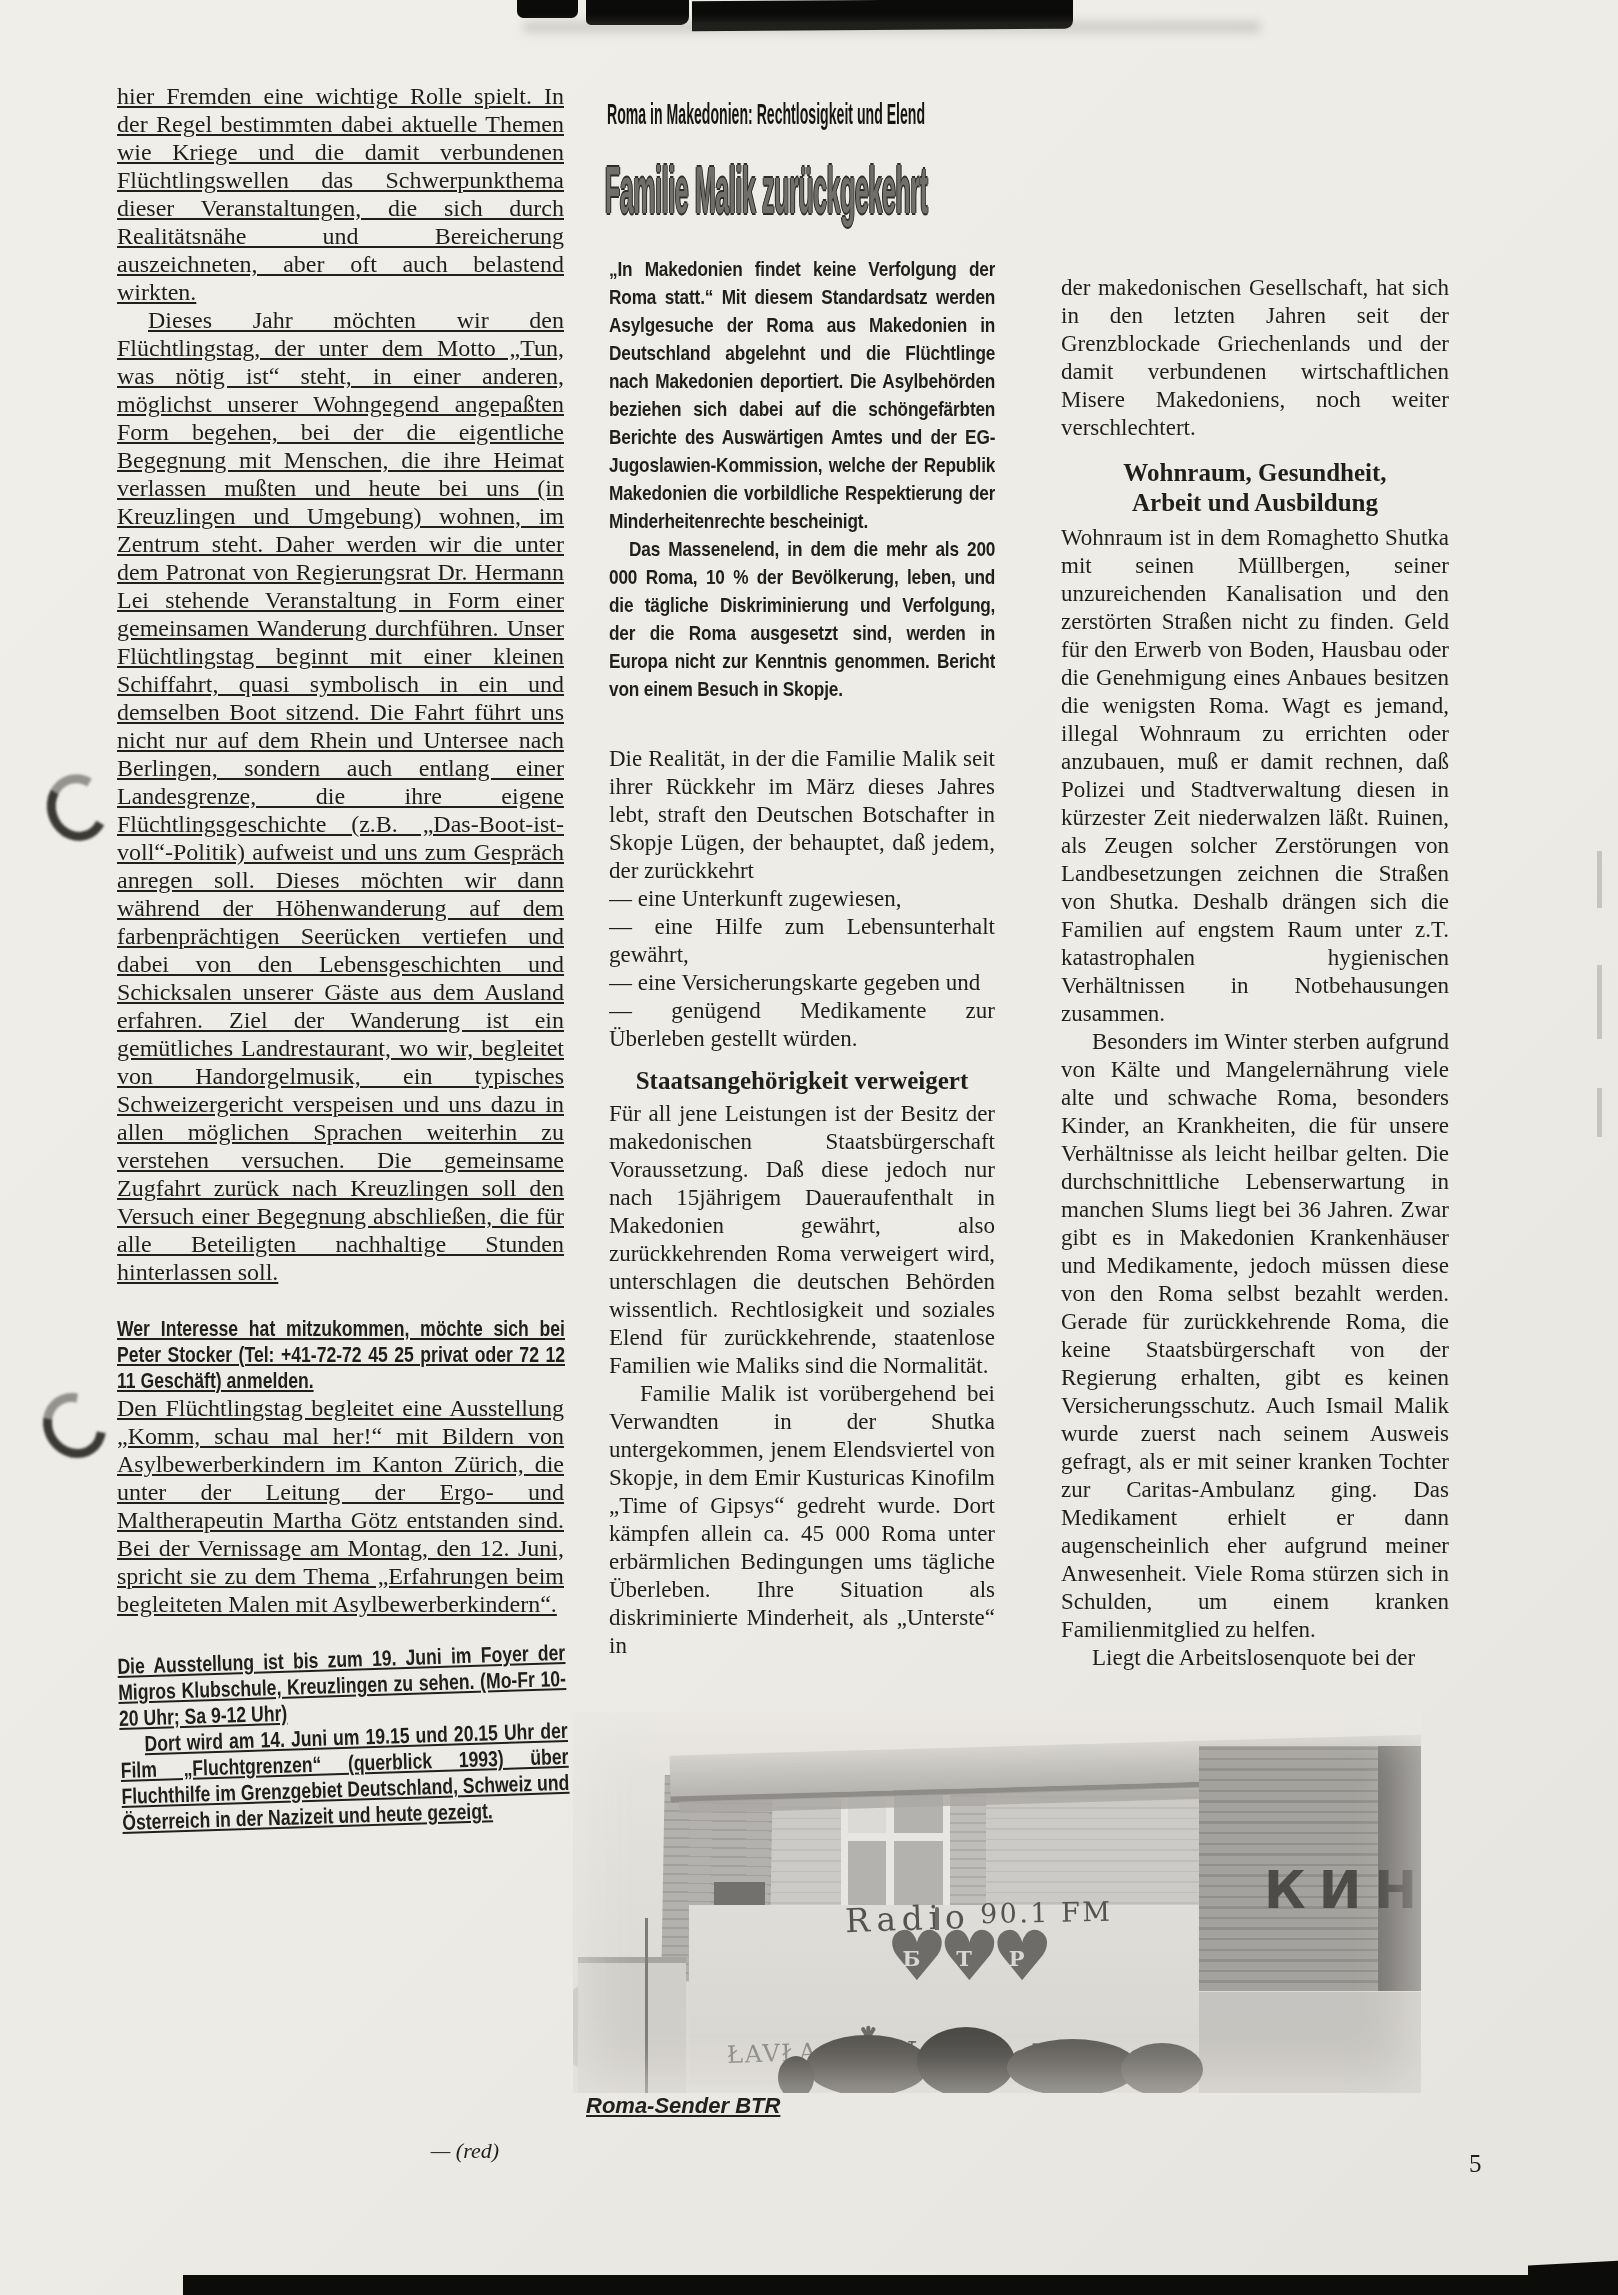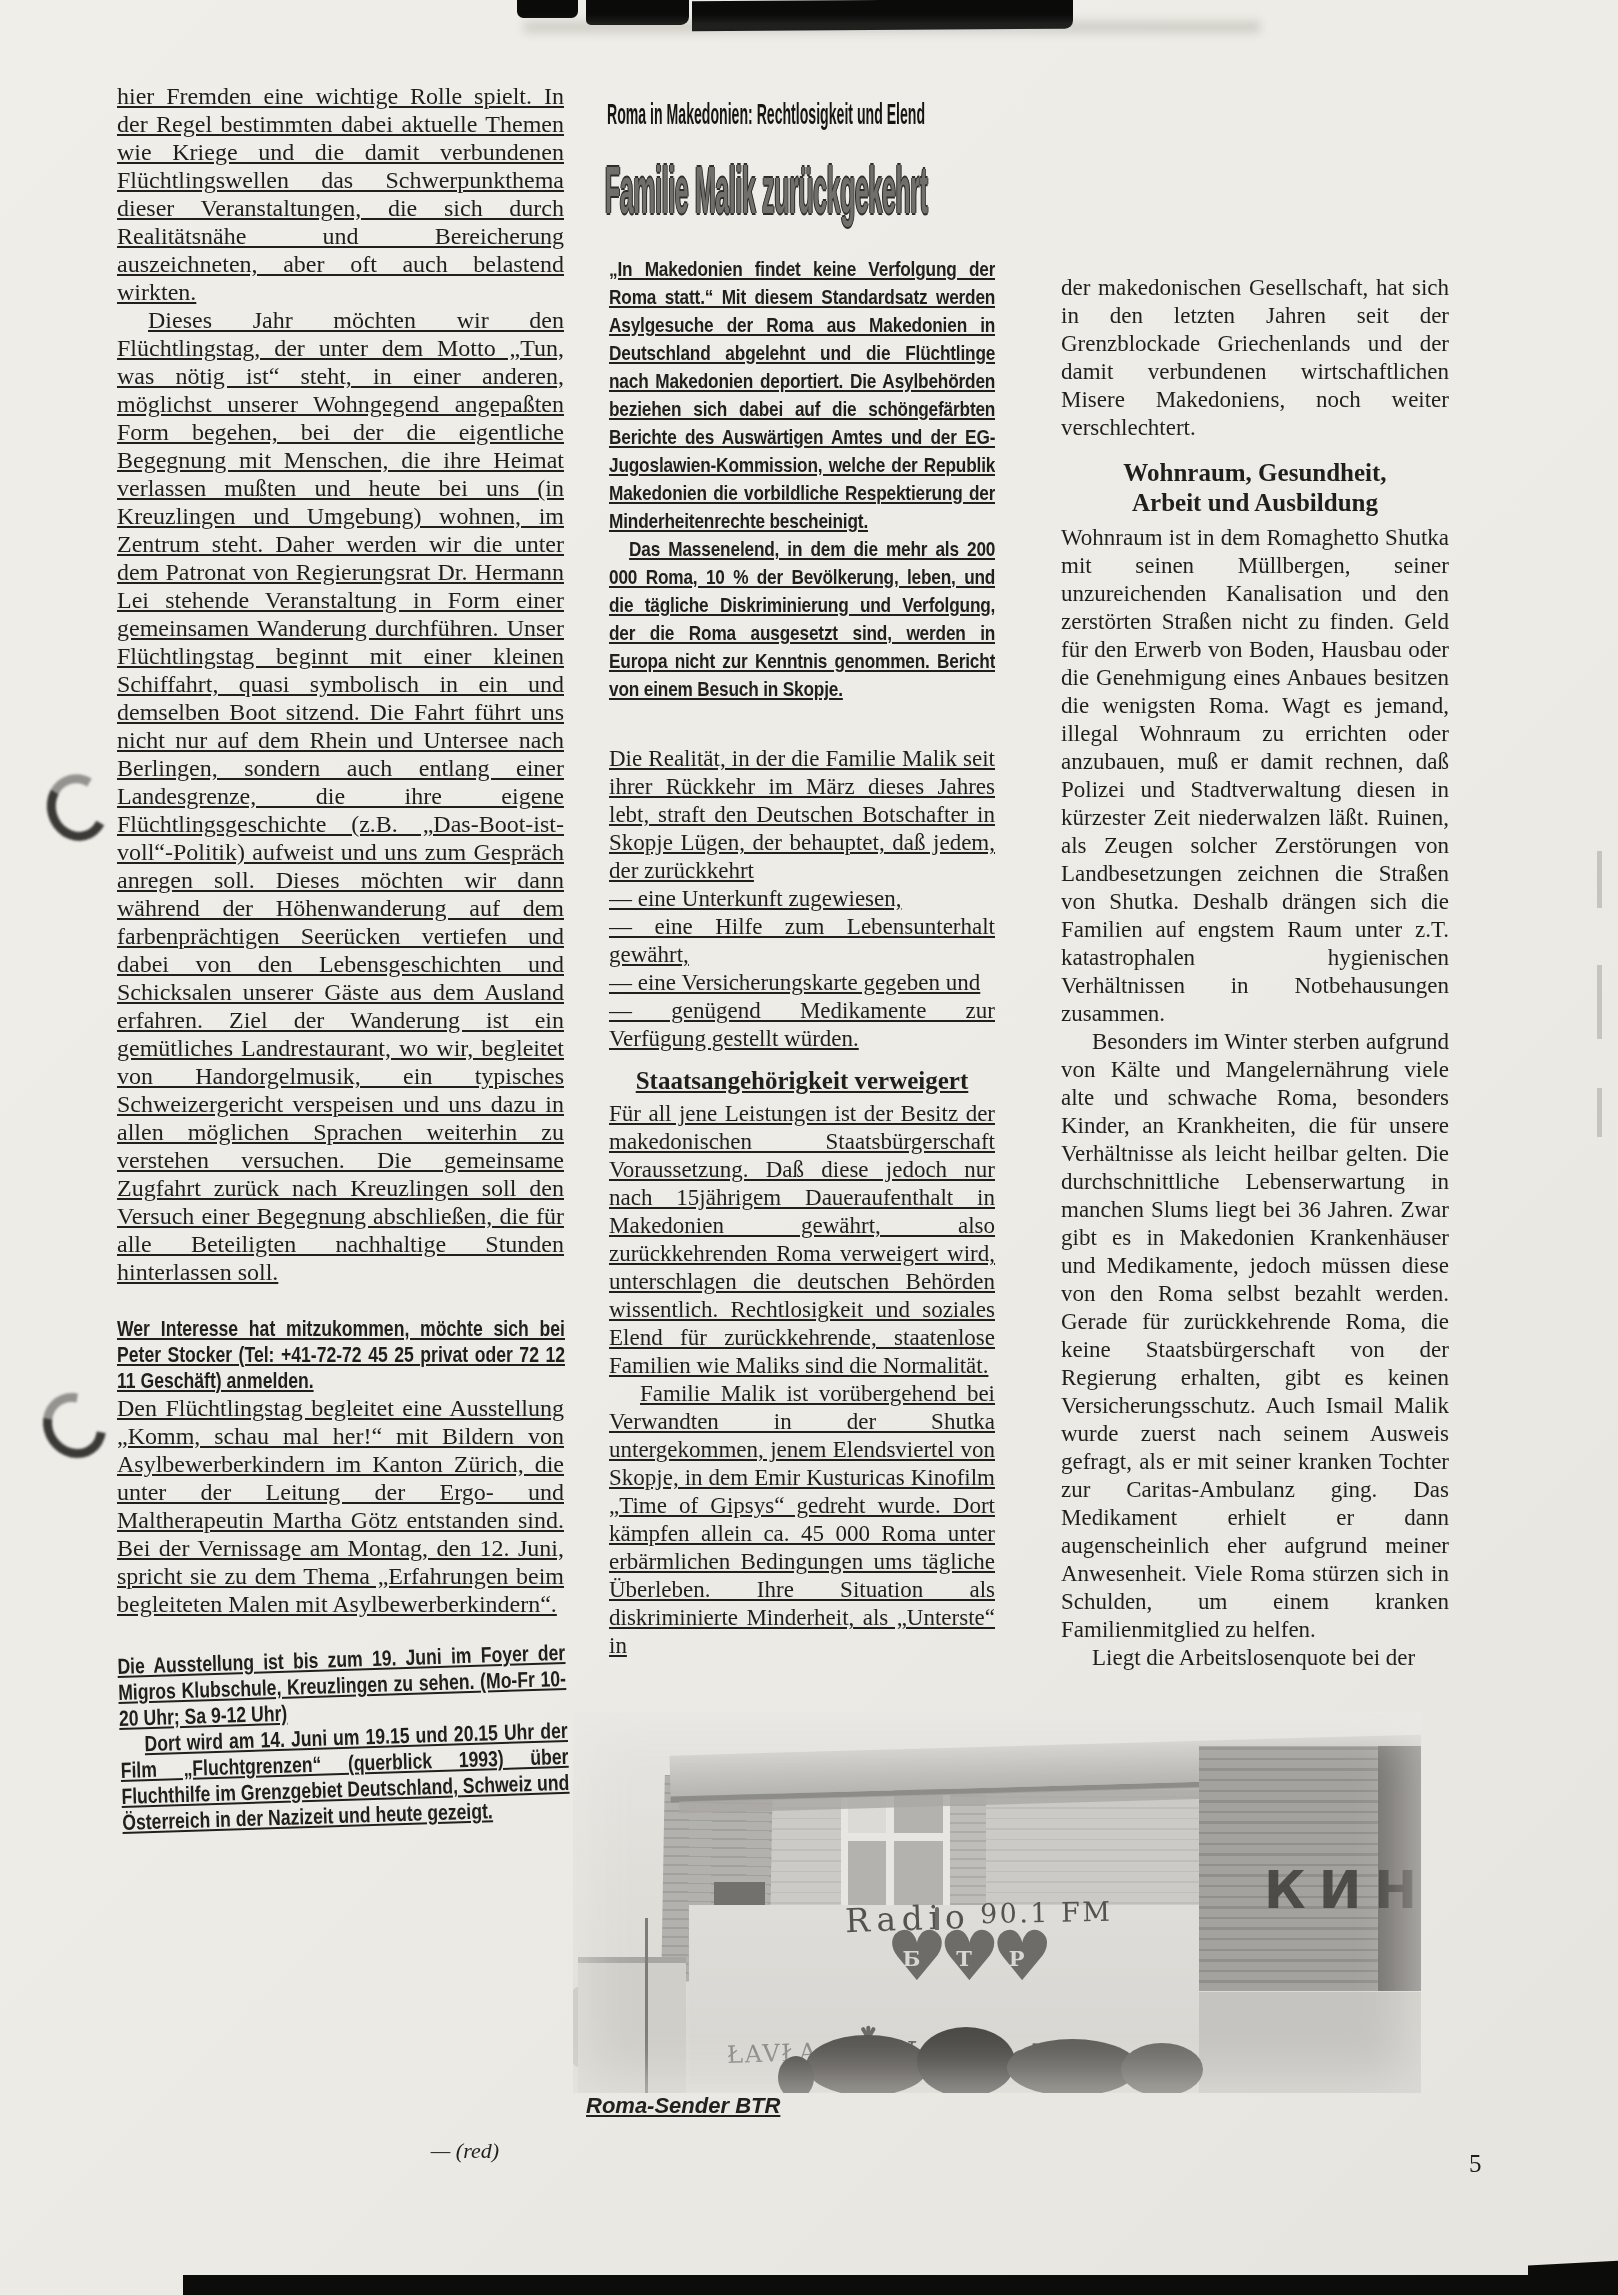--- a/index.html
+++ b/index.html
@@ -27,7 +27,7 @@
           text-shadow:2.5px 0 0 #2f2d29,-2.5px 0 0 #2f2d29,0 1.6px 0 #2f2d29,0 -1.6px 0 #2f2d29;}
 
   #col-left{left:117px;top:82px;width:447px;height:2029px;}
-  #col-mid{left:609px;top:255px;width:386px;height:1452px;overflow:hidden;text-decoration:underline;}
+  #col-mid{left:609px;top:255px;width:386px;height:1452px;overflow:hidden;}
   #col-right{left:1061px;top:252px;width:388px;height:1448px;overflow:hidden;margin-top:22px;}
 
   .lead{font-size:21px;line-height:28px;width:471px;transform:scaleX(0.82);

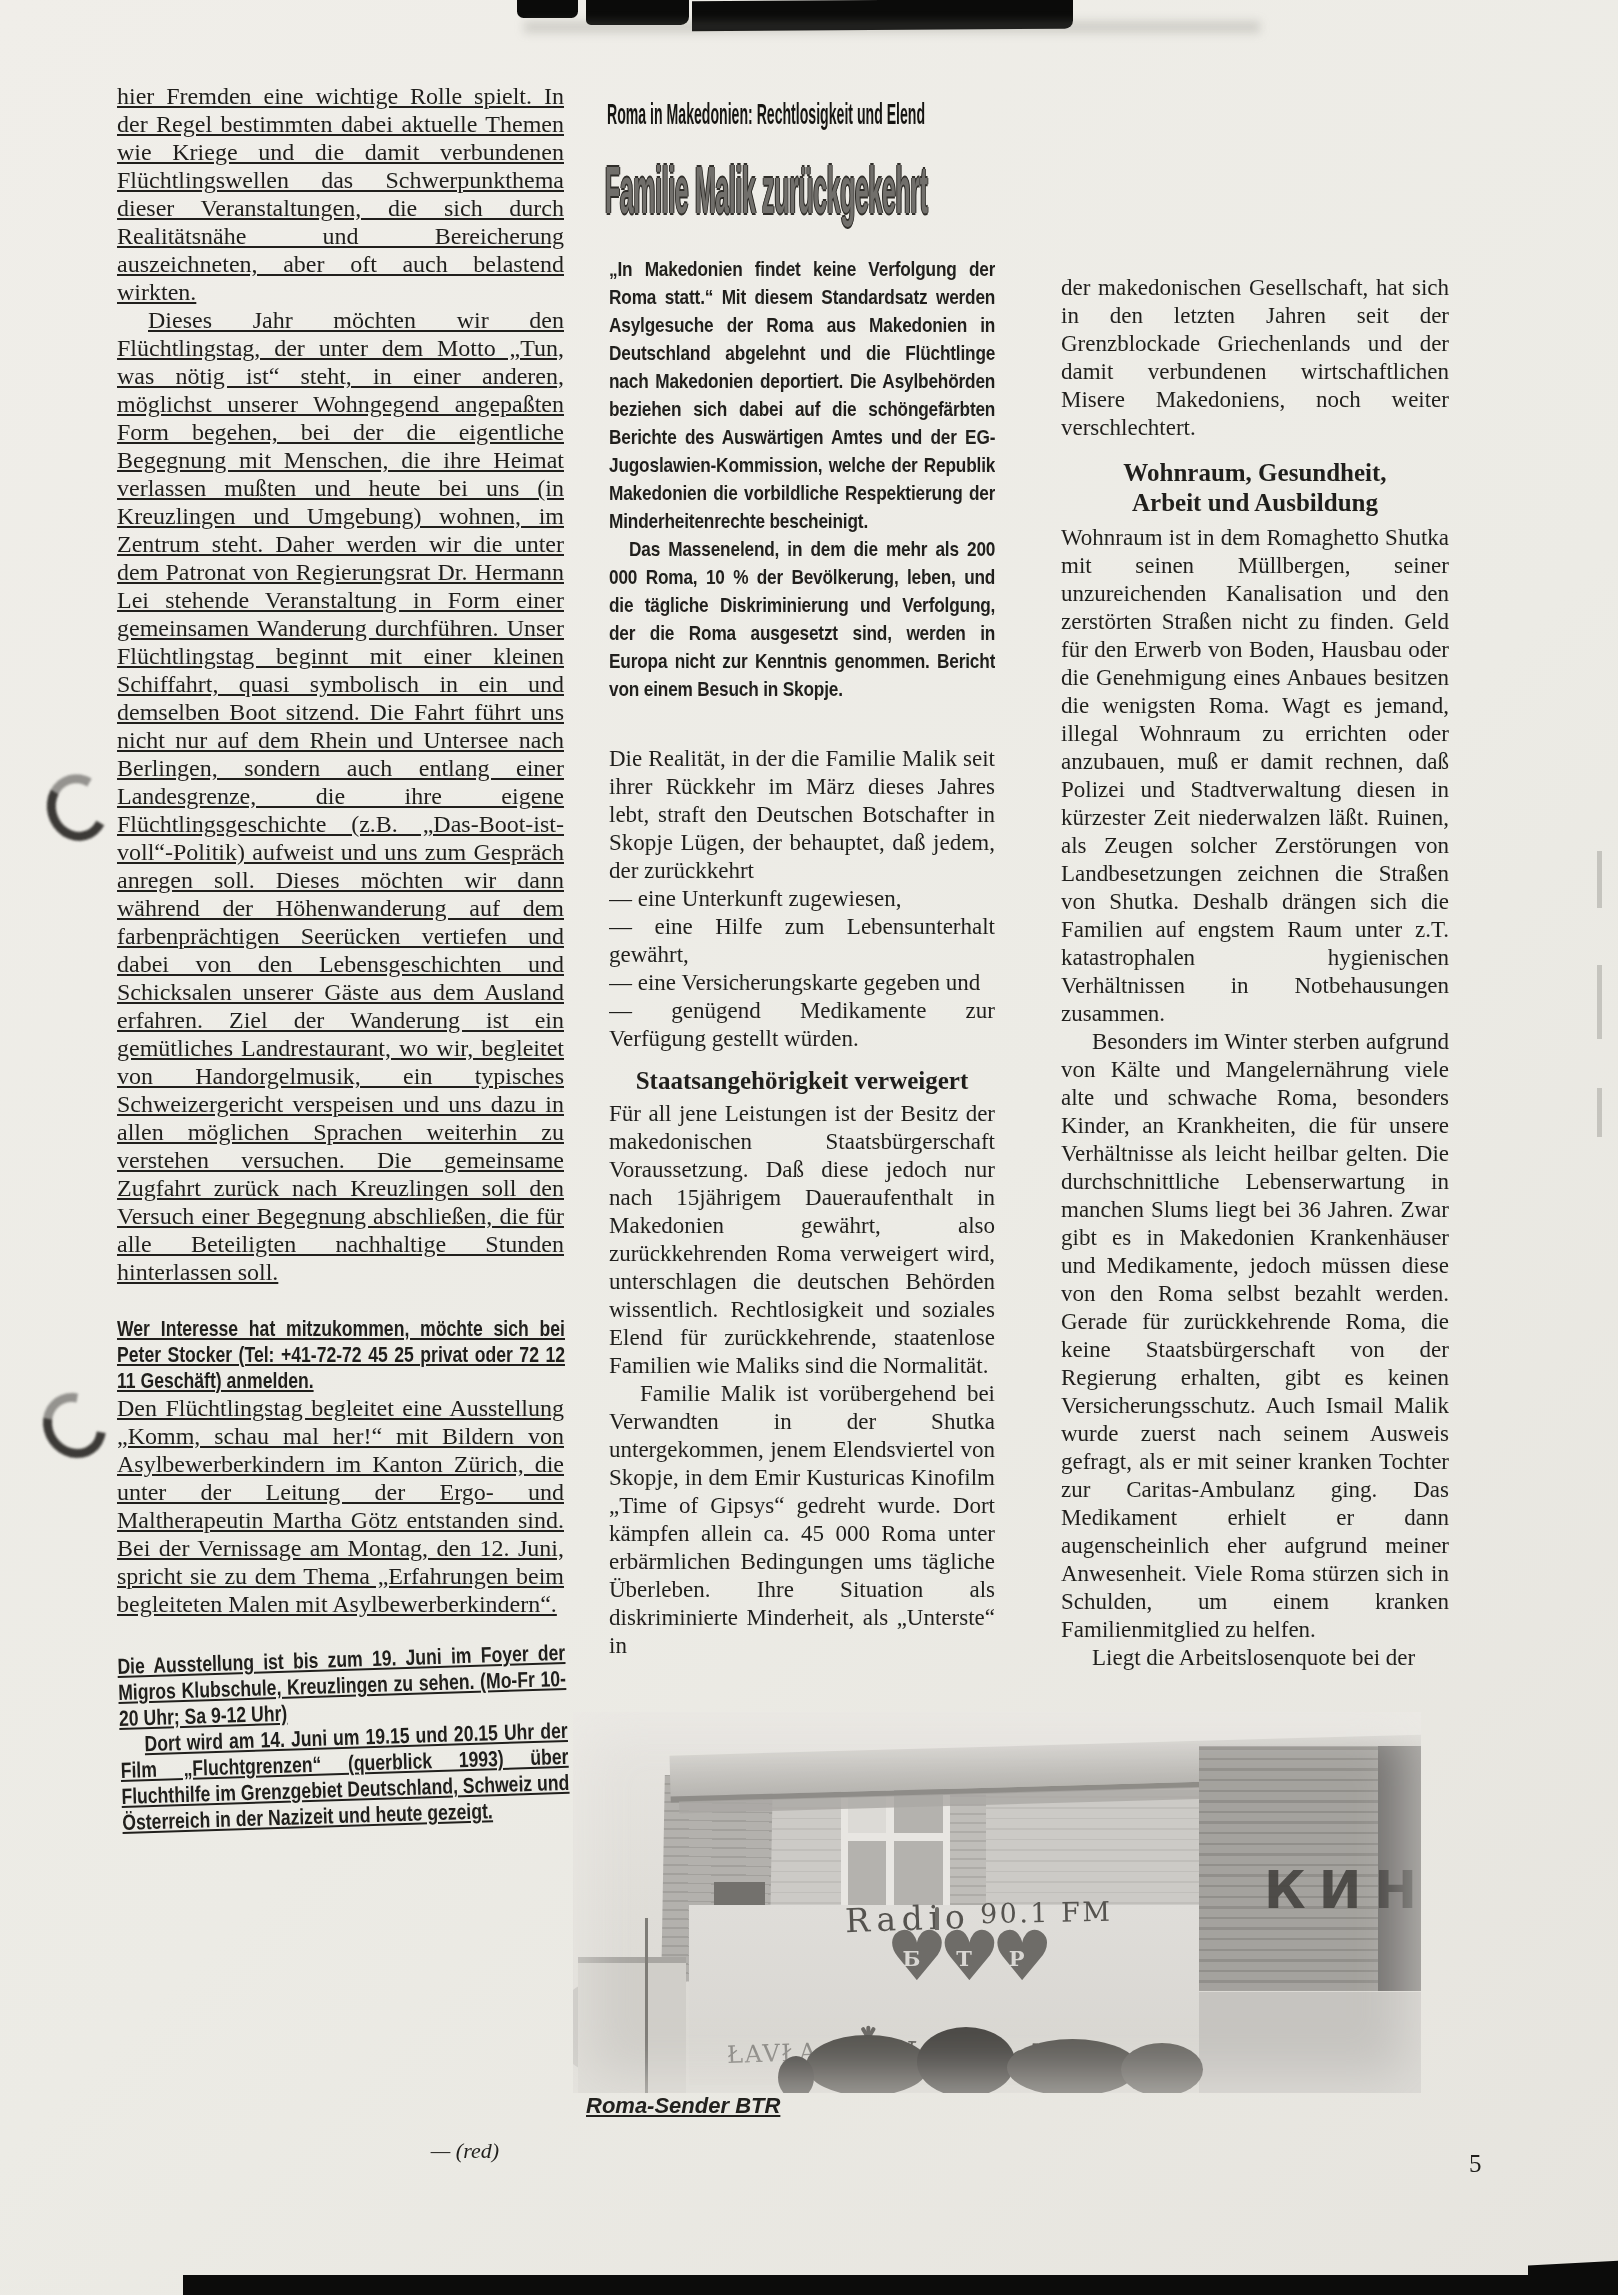--- a/index.html
+++ b/index.html
@@ -162,7 +162,7 @@
       <p class="dash">— eine Unterkunft zugewiesen,</p>
       <p class="dash">— eine Hilfe zum Lebensunterhalt gewährt,</p>
       <p class="dash">— eine Versicherungskarte gegeben und</p>
-      <p class="dash">— genügend Medikamente zur Verfügung gestellt würden.</p>
+      <p class="dash">— genügend Medikamente zur Überleben gestellt würden.</p>
       <h3 class="subhead">Staatsangehörigkeit verweigert</h3>
       <p>Für all jene Leistungen ist der Besitz der makedonischen Staatsbürgerschaft Voraussetzung. Daß diese jedoch nur nach 15jährigem Daueraufenthalt in Makedonien gewährt, also zurückkehrenden Roma verweigert wird, unterschlagen die deutschen Behörden wissentlich. Rechtlosigkeit und soziales Elend für zurückkehrende, staatenlose Familien wie Maliks sind die Normalität.</p>
       <p class="ind">Familie Malik ist vorübergehend bei Verwandten in der Shutka untergekommen, jenem Elendsviertel von Skopje, in dem Emir Kusturicas Kinofilm „Time of Gipsys“ gedreht wurde. Dort kämpfen allein ca. 45 000 Roma unter erbärmlichen Bedingungen ums tägliche Überleben. Ihre Situation als diskriminierte Minderheit, als „Unterste“ in</p>

